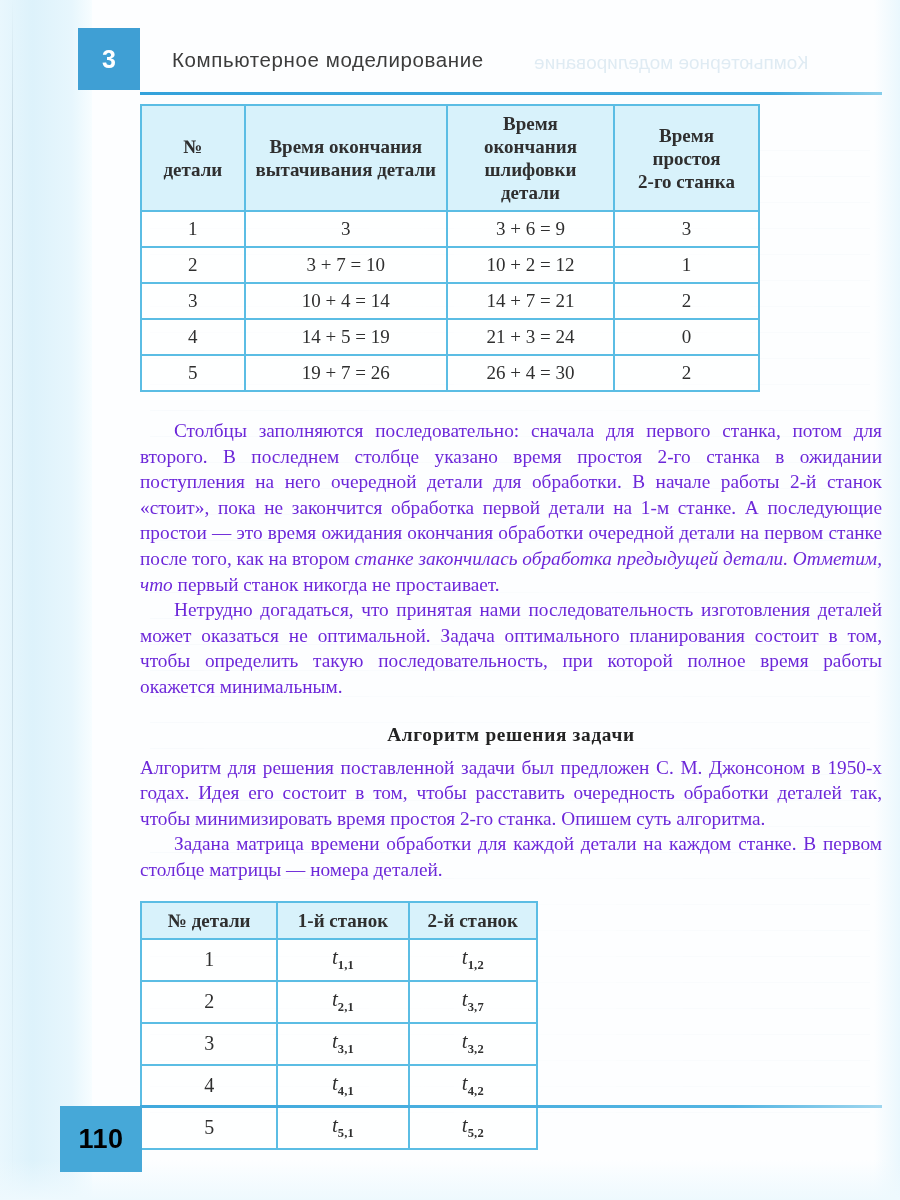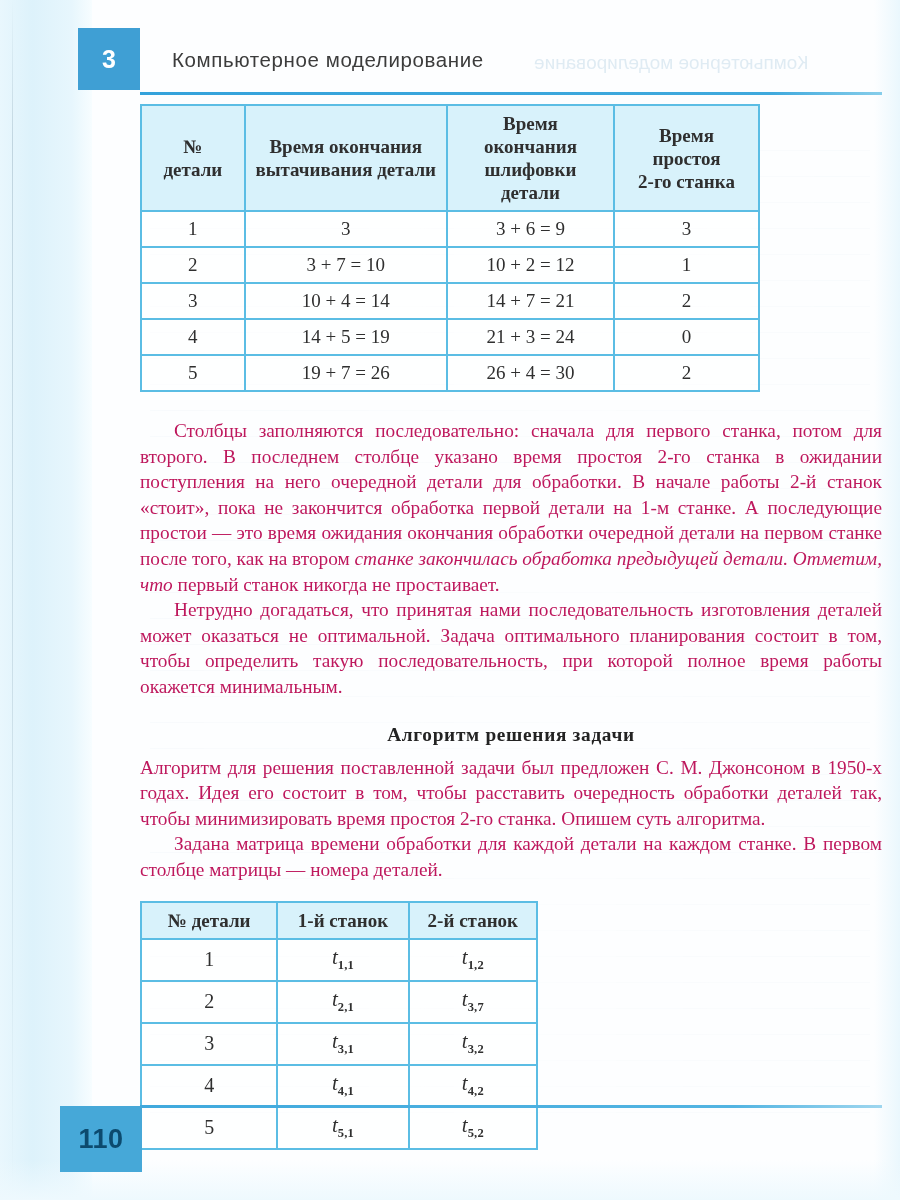--- a/index.html
+++ b/index.html
@@ -143,7 +143,7 @@
     line-height: 25.6px;
     text-align: justify;
     text-indent: 34px;
-    color: #be185d;
+    color: #6d28d9;
     hyphens: none;
   }
   p.body.cont { text-indent: 0; }

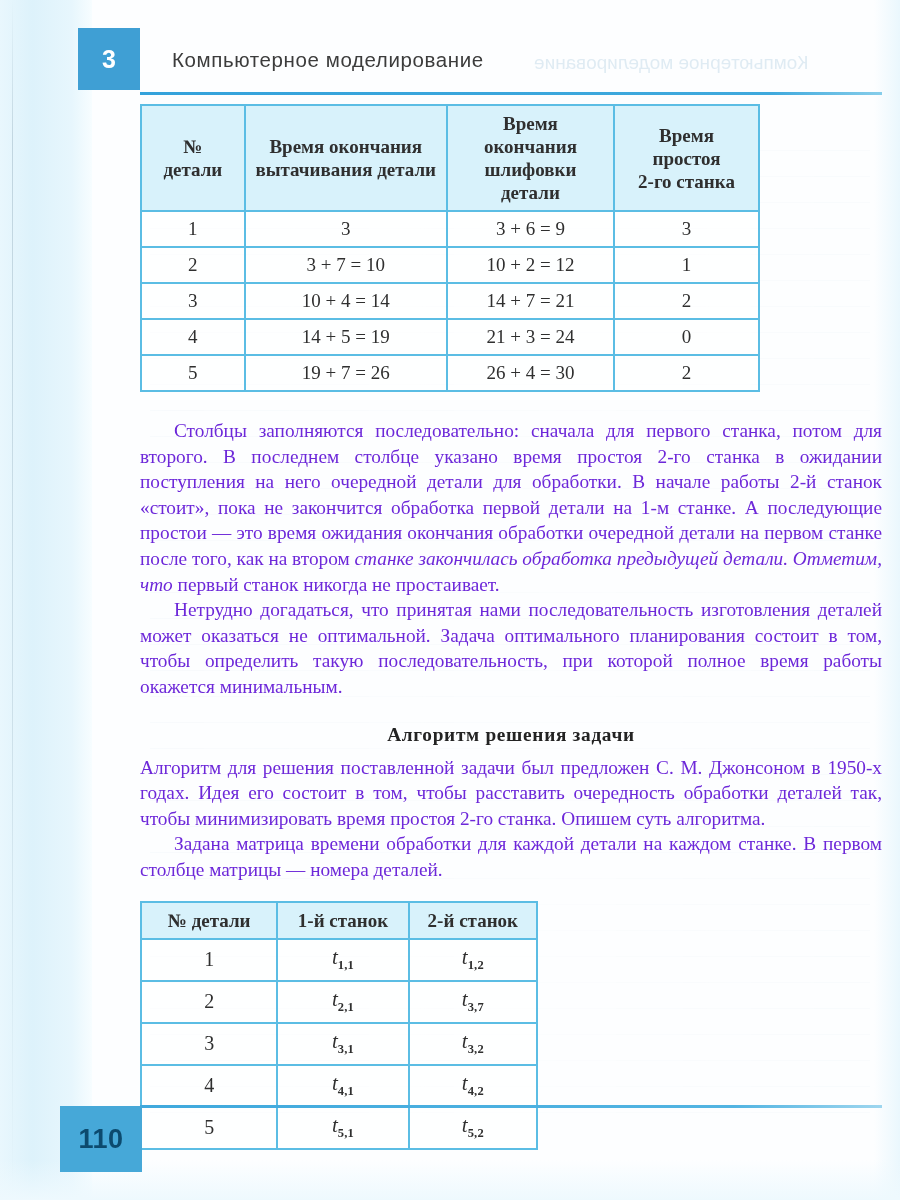--- a/index.html
+++ b/index.html
@@ -119,7 +119,7 @@
     width: 82px;
     height: 66px;
     background: #46a8d8;
-    color: #0c4a6e;
+    color: #000000;
     font-family: "Liberation Sans", sans-serif;
     font-weight: bold;
     font-size: 27px;

